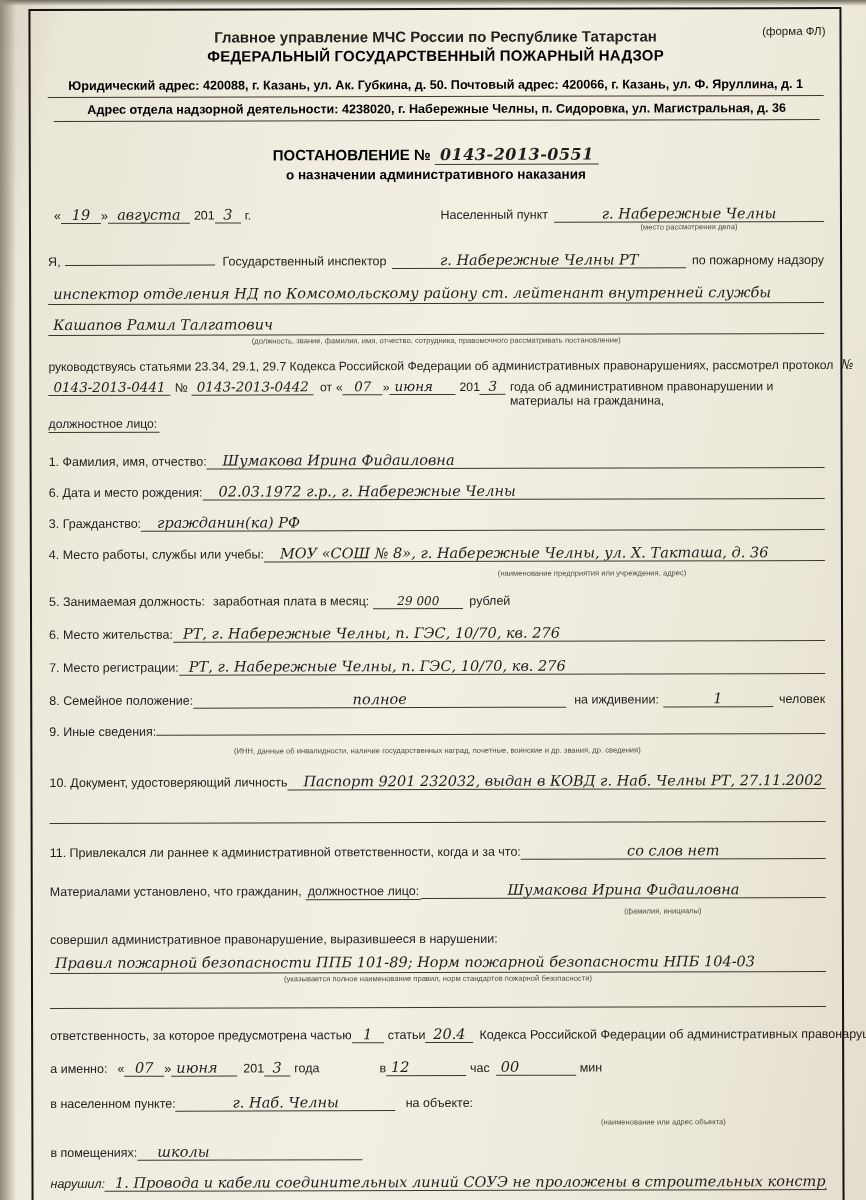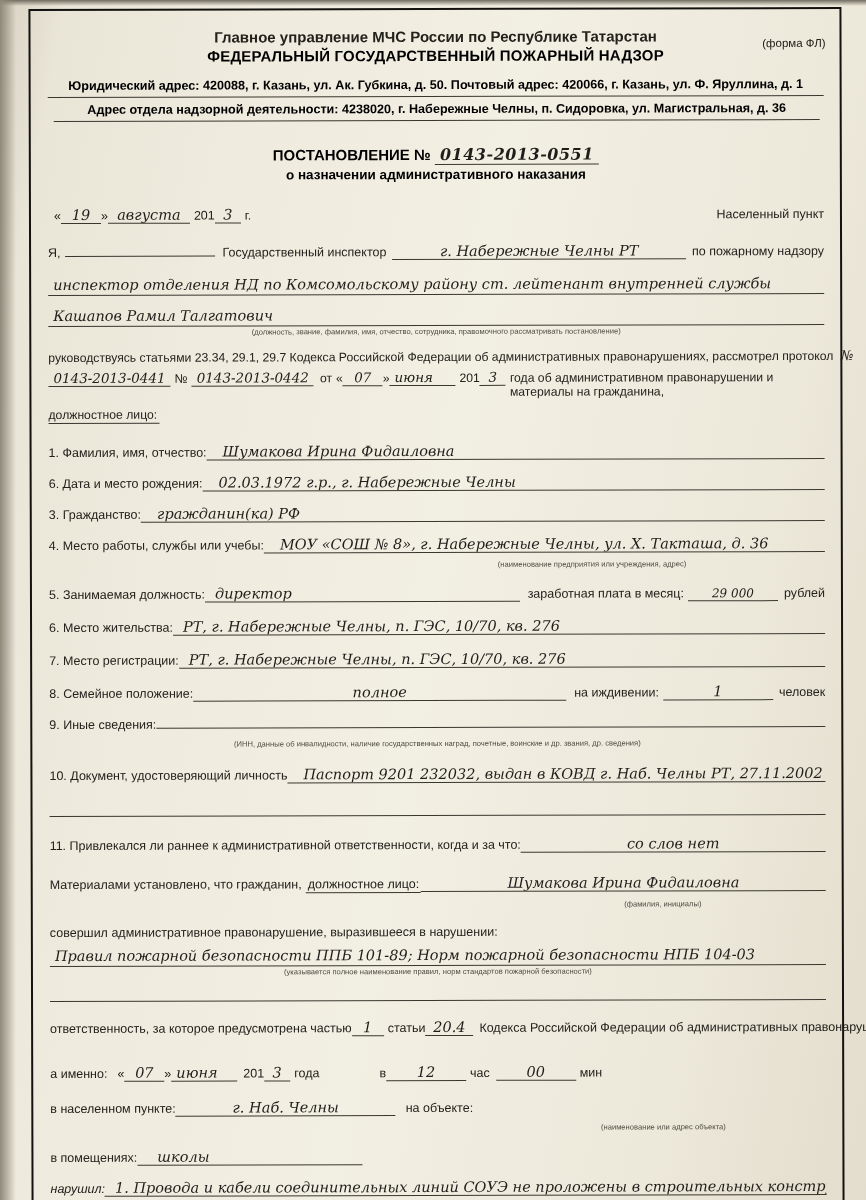--- a/index.html
+++ b/index.html
@@ -22,7 +22,7 @@
     padding:10px 16px 0 17px;
     transform:rotate(-0.15deg);
   }
-  .formtag{position:absolute;right:14px;top:28px;font-size:11.5px;color:#23211c;}
+  .formtag{position:absolute;right:14px;top:16px;font-size:11.5px;color:#23211c;}
   .c{text-align:center;}
   .b{font-weight:bold;}
   .it{font-style:italic;}

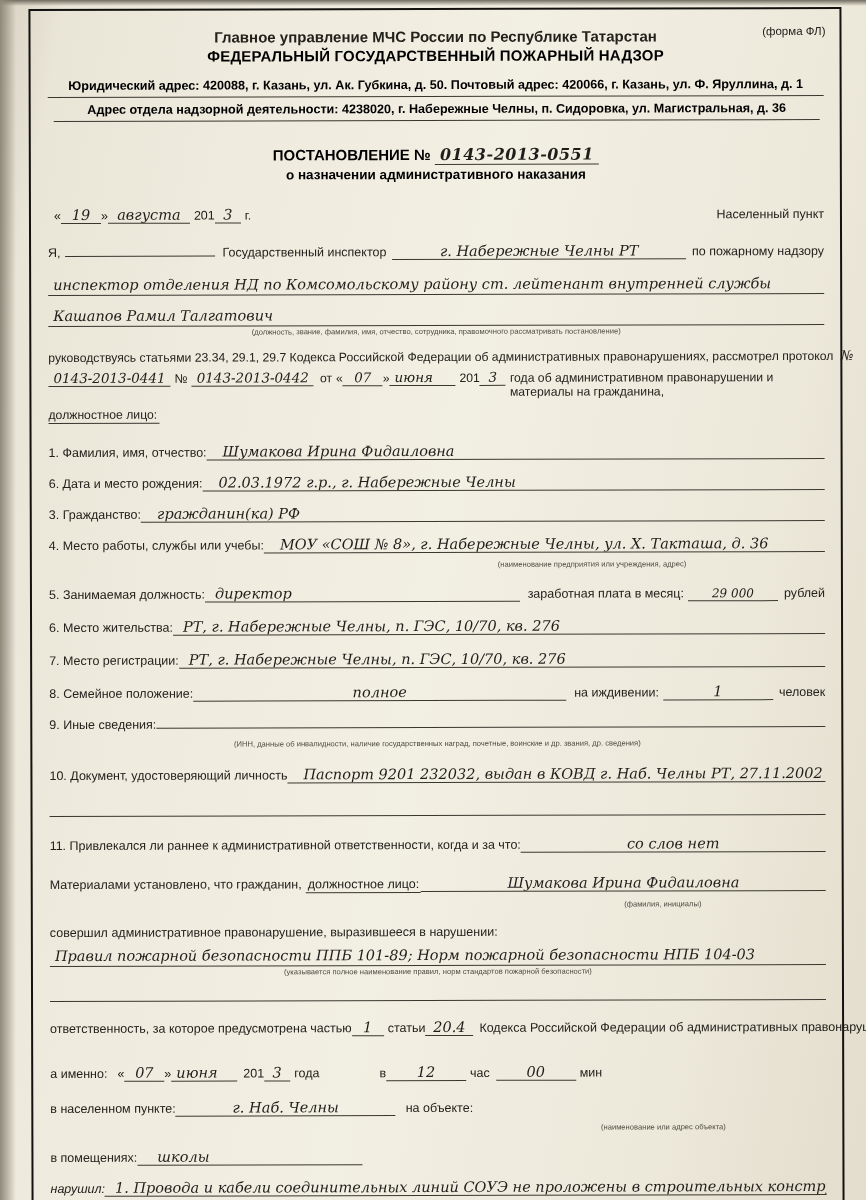--- a/index.html
+++ b/index.html
@@ -105,6 +105,10 @@
       <span class="lbl ml4">г.</span>
       <span class="grow"></span>
       <span class="lbl">Населенный пункт</span>
+      <span class="col w270 ml6">
+        <span class="hw u c block">г. Набережные Челны</span>
+        <span class="note c block">(место рассмотрения дела)</span>
+      </span>
     </div>
 
     

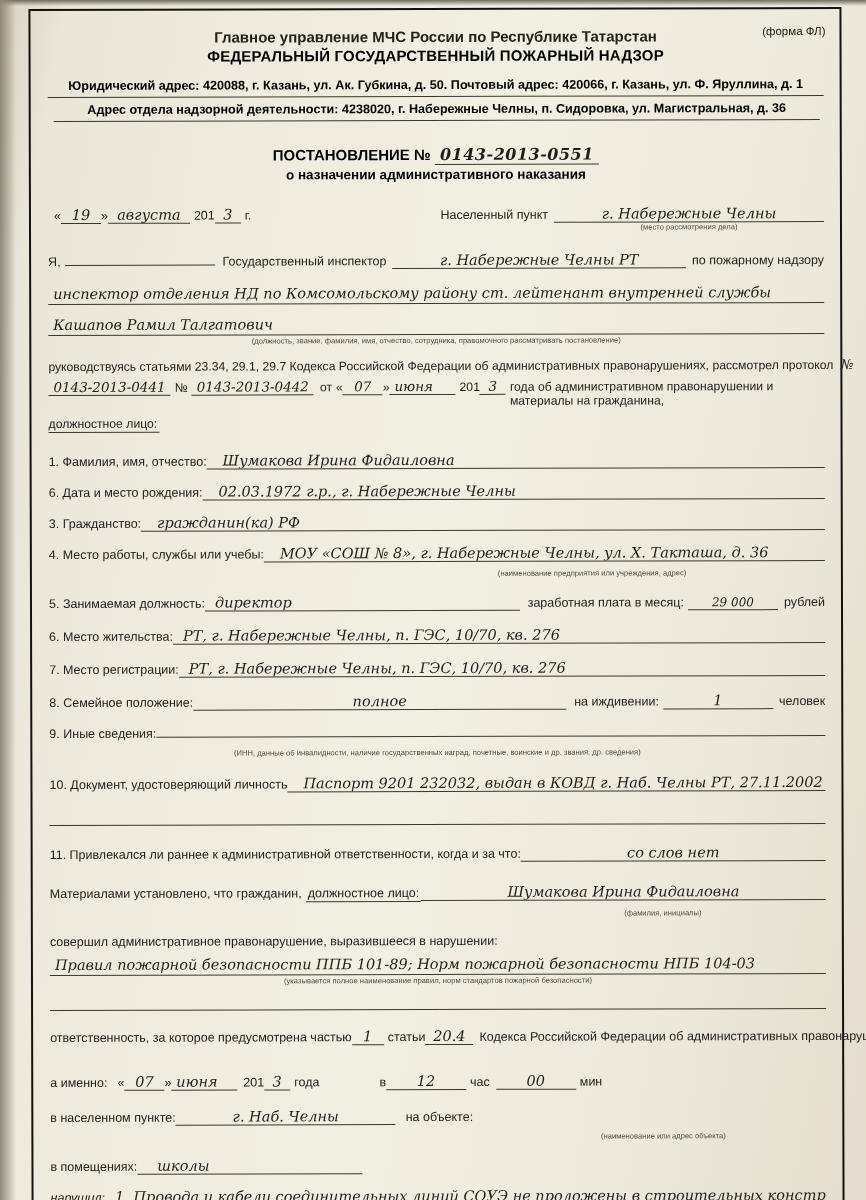--- a/index.html
+++ b/index.html
@@ -169,7 +169,6 @@
 
     <div class="row mt14">
       <span class="lbl">5. Занимаемая должность:</span>
-      <span class="fill grow hw pl10">директор</span>
       <span class="lbl ml8">заработная плата в месяц:</span>
       <span class="fill w90 hw hw16 c ml4">29 000</span>
       <span class="lbl ml6">рублей</span>

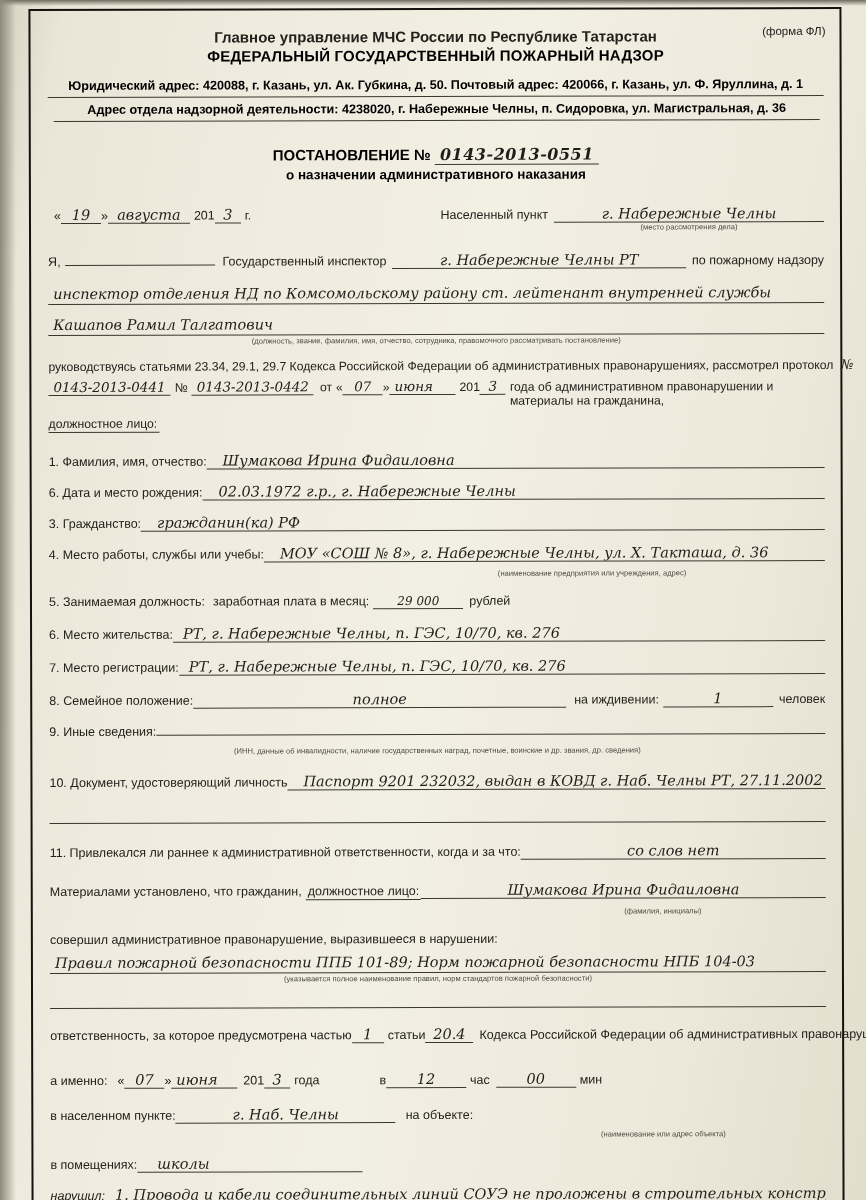--- a/index.html
+++ b/index.html
@@ -55,7 +55,7 @@
   .w38{width:38px;flex:0 0 auto;text-align:center;}
   .w56{width:56px;flex:0 0 auto;text-align:left;}
   .w60{width:60px;flex:0 0 auto;}
-  .w70{width:70px;flex:0 0 auto;text-align:center;margin-top:12px;}
+  .w70{width:70px;flex:0 0 auto;}
   .w72{width:72px;flex:0 0 auto;text-align:center;}
   .w90{width:90px;flex:0 0 auto;text-align:center;}
   .w110{width:110px;flex:0 0 auto;text-align:center;}

